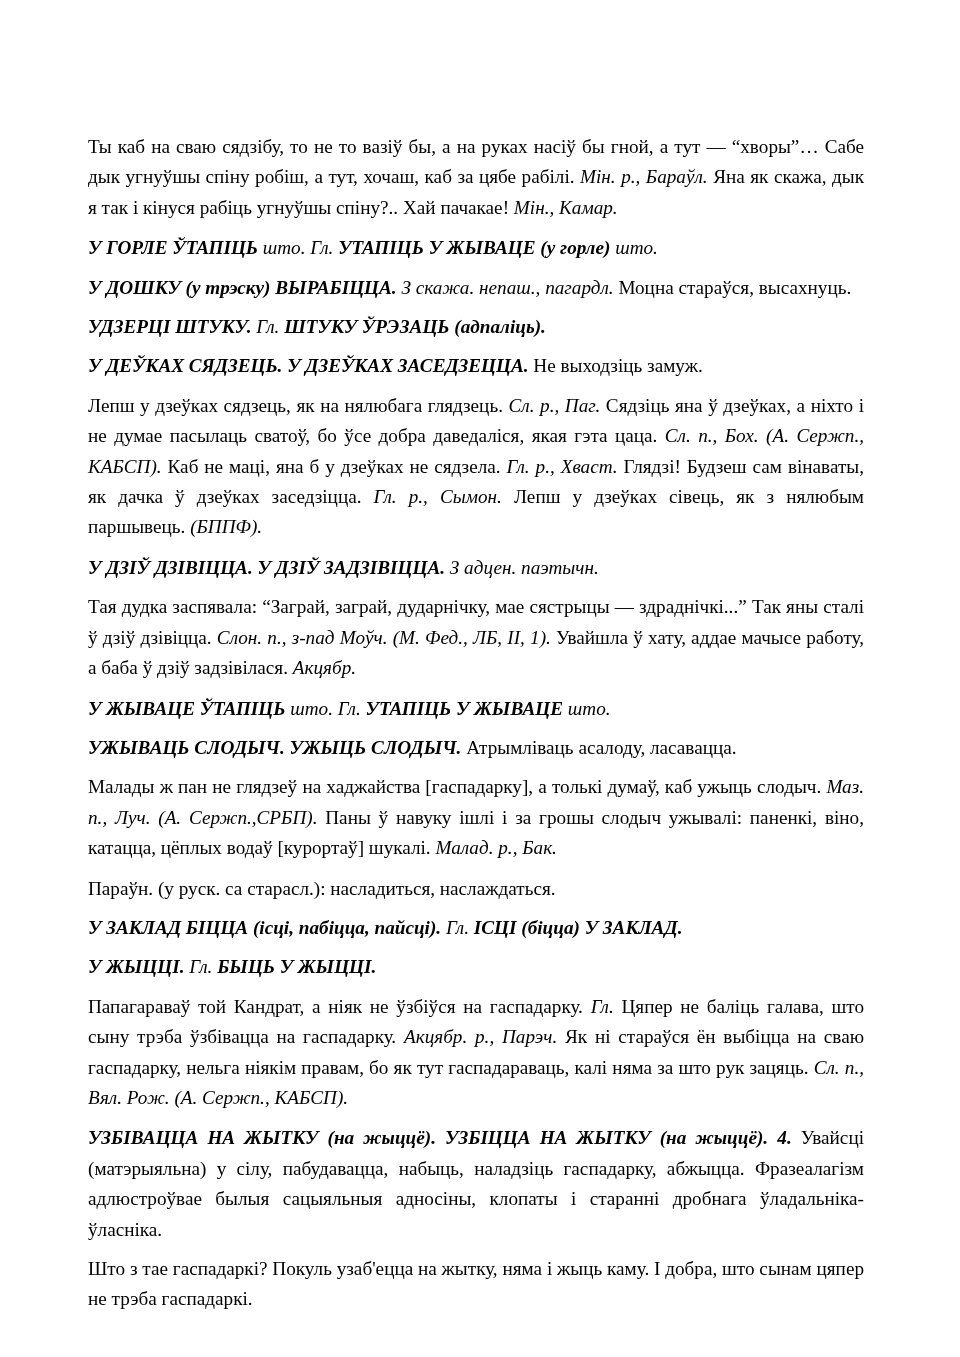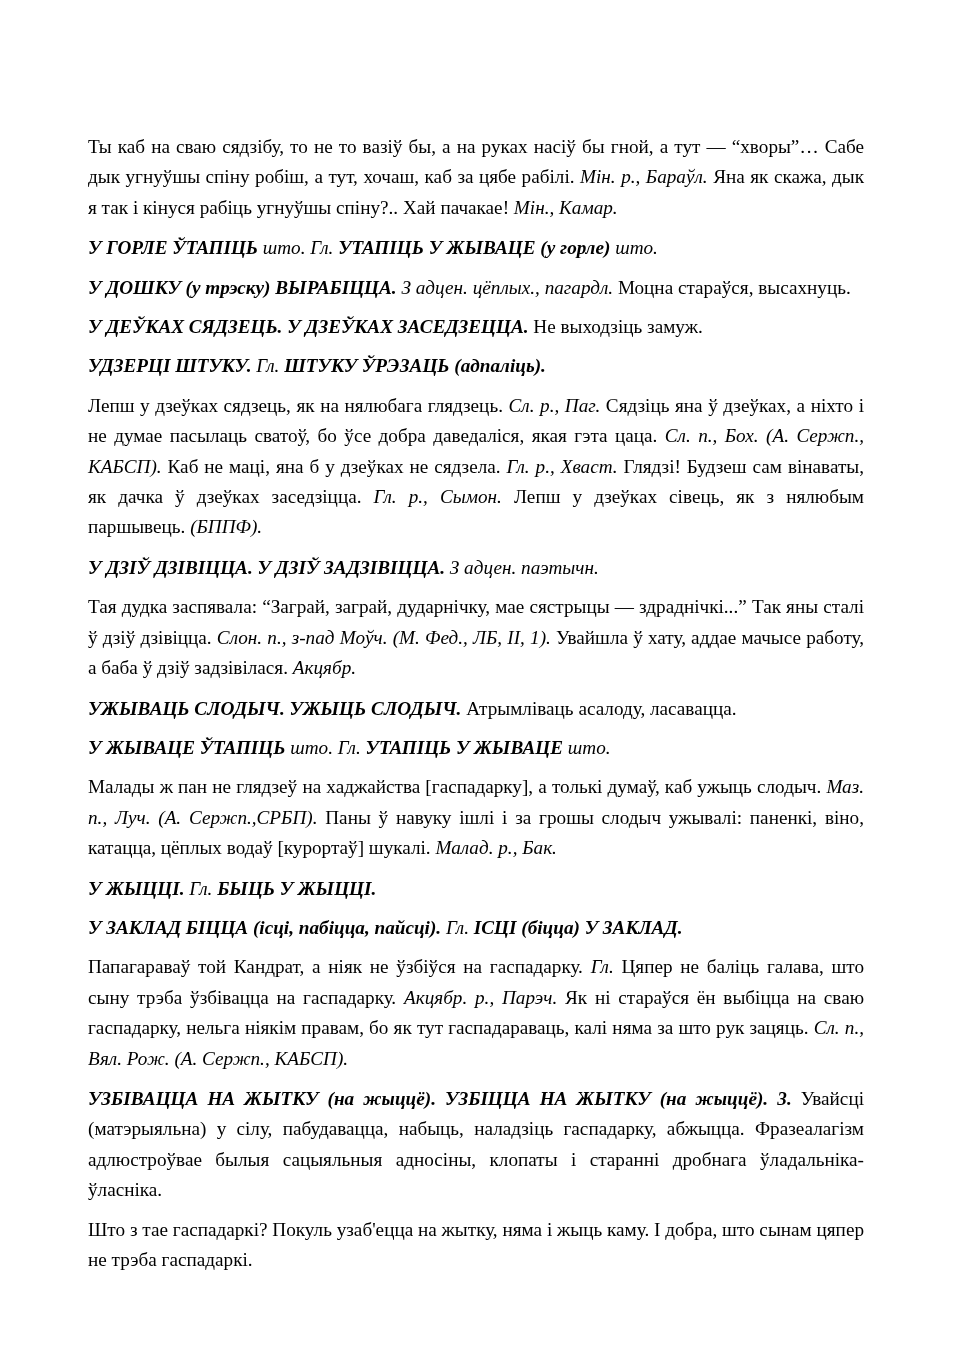--- a/index.html
+++ b/index.html
@@ -60,7 +60,7 @@
   <div class="col" id="col">
       <div class="para cite"><span>Ты каб на сваю сядзібу, то не то вазіў бы, а на руках насіў бы гной, а тут — “хворы”… Сабе дык угнуўшы спіну робіш, а тут, хочаш, каб за цябе рабілі. </span><span class="i">Мін. р., Бараўл.</span><span> Яна як скажа, дык я так і кінуся рабіць угнуўшы спіну?.. Хай пачакае! </span><span class="i">Мін., Камар.</span></div>
       <div class="para entry"><span class="b">У ГОРЛЕ ЎТАПІЦЬ </span><span class="i">што. Гл.</span><span class="b"> УТАПІЦЬ У ЖЫВАЦЕ (у горле) </span><span class="i">што.</span></div>
-      <div class="para entry"><span class="b">У ДОШКУ (у трэску) ВЫРАБІЦЦА. </span><span class="i">З адцен. цёплых., пагардл.</span><span> Моцна стараўся, высахнуць.</span></div>
+      <div class="para entry"><span class="b">У ДОШКУ (у трэску) ВЫРАБІЦЦА. </span><span class="i">З скажа. непаш., пагардл.</span><span> Моцна стараўся, высахнуць.</span></div>
       <div class="para entry"><span class="b">У ДЕЎКАХ СЯДЗЕЦЬ. У ДЗЕЎКАХ ЗАСЕДЗЕЦЦА. </span><span>Не выходзіць замуж.</span></div>
       <div class="para entry"><span class="b">УДЗЕРЦІ ШТУКУ. </span><span class="i">Гл.</span><span class="b"> ШТУКУ ЎРЭЗАЦЬ (адпаліць).</span></div>
       <div class="para cite"><span>Лепш у дзеўках сядзець, як на нялюбага глядзець. </span><span class="i">Сл. р., Паг.</span><span> Сядзіць яна ў дзеўках, а ніхто і не думае пасылаць сватоў, бо ўсе добра даведаліся, якая гэта цаца. </span><span class="i">Сл. п., Бох. (А. Сержп., КАБСП).</span><span> Каб не маці, яна б у дзеўках не сядзела. </span><span class="i">Гл. р., Хваст.</span><span> Глядзі! Будзеш сам вінаваты, як дачка ў дзеўках заседзіцца. </span><span class="i">Гл. р., Сымон.</span><span> Лепш у дзеўках сівець, як з нялюбым паршывець. </span><span class="i">(БППФ).</span></div>

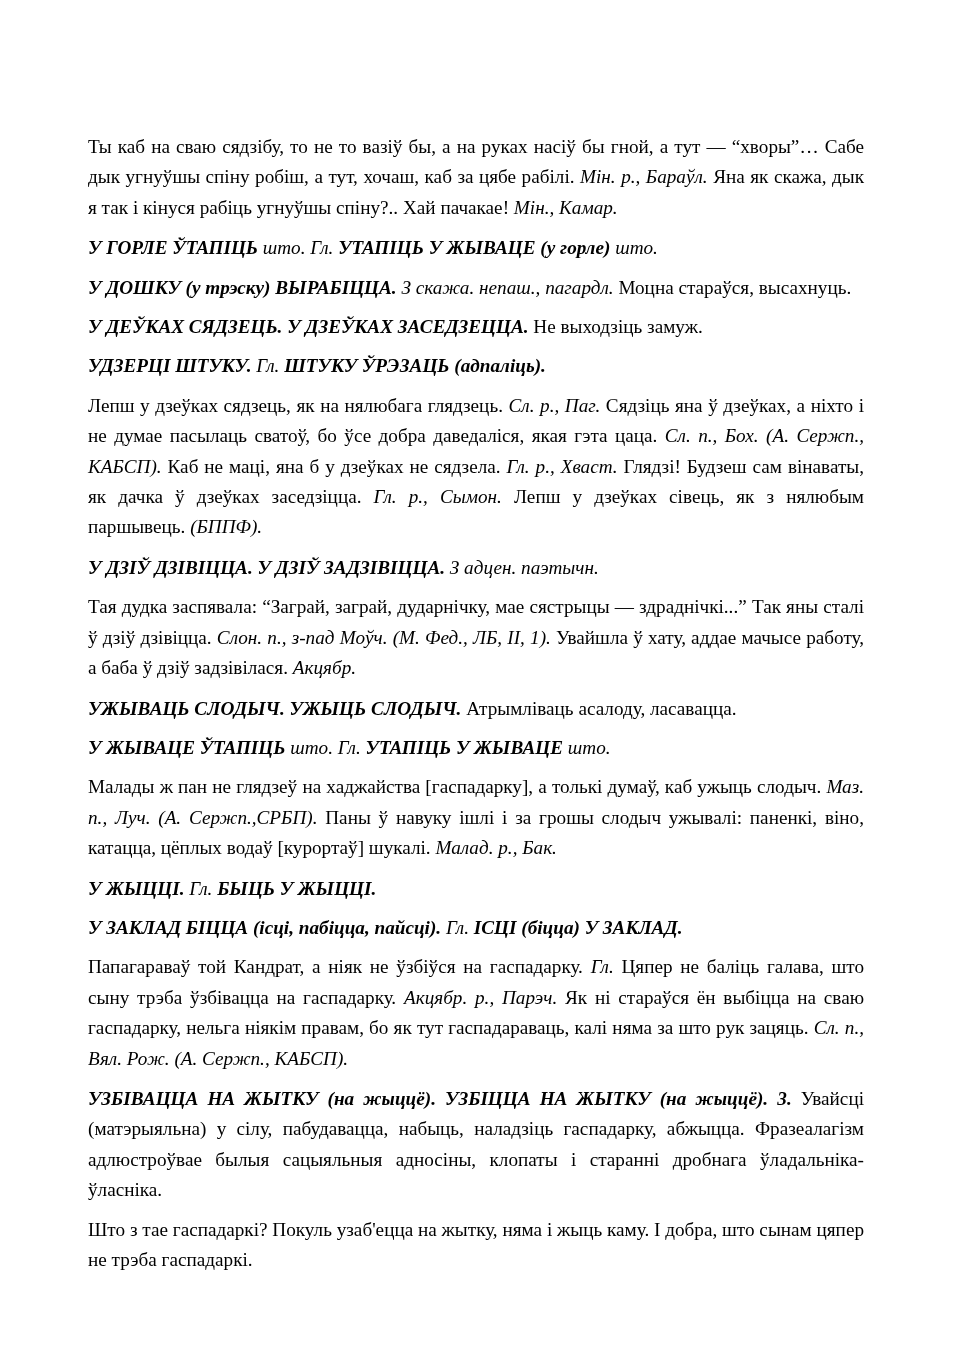--- a/index.html
+++ b/index.html
@@ -61,8 +61,8 @@
       <div class="para cite"><span>Ты каб на сваю сядзібу, то не то вазіў бы, а на руках насіў бы гной, а тут — “хворы”… Сабе дык угнуўшы спіну робіш, а тут, хочаш, каб за цябе рабілі. </span><span class="i">Мін. р., Бараўл.</span><span> Яна як скажа, дык я так і кінуся рабіць угнуўшы спіну?.. Хай пачакае! </span><span class="i">Мін., Камар.</span></div>
       <div class="para entry"><span class="b">У ГОРЛЕ ЎТАПІЦЬ </span><span class="i">што. Гл.</span><span class="b"> УТАПІЦЬ У ЖЫВАЦЕ (у горле) </span><span class="i">што.</span></div>
       <div class="para entry"><span class="b">У ДОШКУ (у трэску) ВЫРАБІЦЦА. </span><span class="i">З скажа. непаш., пагардл.</span><span> Моцна стараўся, высахнуць.</span></div>
+      <div class="para entry"><span class="b">УДЗЕРЦІ ШТУКУ. </span><span class="i">Гл.</span><span class="b"> ШТУКУ ЎРЭЗАЦЬ (адпаліць).</span></div>
       <div class="para entry"><span class="b">У ДЕЎКАХ СЯДЗЕЦЬ. У ДЗЕЎКАХ ЗАСЕДЗЕЦЦА. </span><span>Не выходзіць замуж.</span></div>
-      <div class="para entry"><span class="b">УДЗЕРЦІ ШТУКУ. </span><span class="i">Гл.</span><span class="b"> ШТУКУ ЎРЭЗАЦЬ (адпаліць).</span></div>
       <div class="para cite"><span>Лепш у дзеўках сядзець, як на нялюбага глядзець. </span><span class="i">Сл. р., Паг.</span><span> Сядзіць яна ў дзеўках, а ніхто і не думае пасылаць сватоў, бо ўсе добра даведаліся, якая гэта цаца. </span><span class="i">Сл. п., Бох. (А. Сержп., КАБСП).</span><span> Каб не маці, яна б у дзеўках не сядзела. </span><span class="i">Гл. р., Хваст.</span><span> Глядзі! Будзеш сам вінаваты, як дачка ў дзеўках заседзіцца. </span><span class="i">Гл. р., Сымон.</span><span> Лепш у дзеўках сівець, як з нялюбым паршывець. </span><span class="i">(БППФ).</span></div>
       <div class="para entry"><span class="b">У ДЗІЎ ДЗІВІЦЦА. У ДЗІЎ ЗАДЗІВІЦЦА. </span><span class="i">З адцен. паэтычн.</span></div>
       <div class="para cite"><span>Тая дудка заспявала: “Заграй, заграй, дударнічку, мае сястрыцы — здраднічкі...” Так яны сталі ў дзіў дзівіцца. </span><span class="i">Слон. п., з-пад Моўч. (М. Фед., ЛБ, II, 1).</span><span> Увайшла ў хату, аддае мачысе работу, а баба ў дзіў задзівілася. </span><span class="i">Акцябр.</span></div>

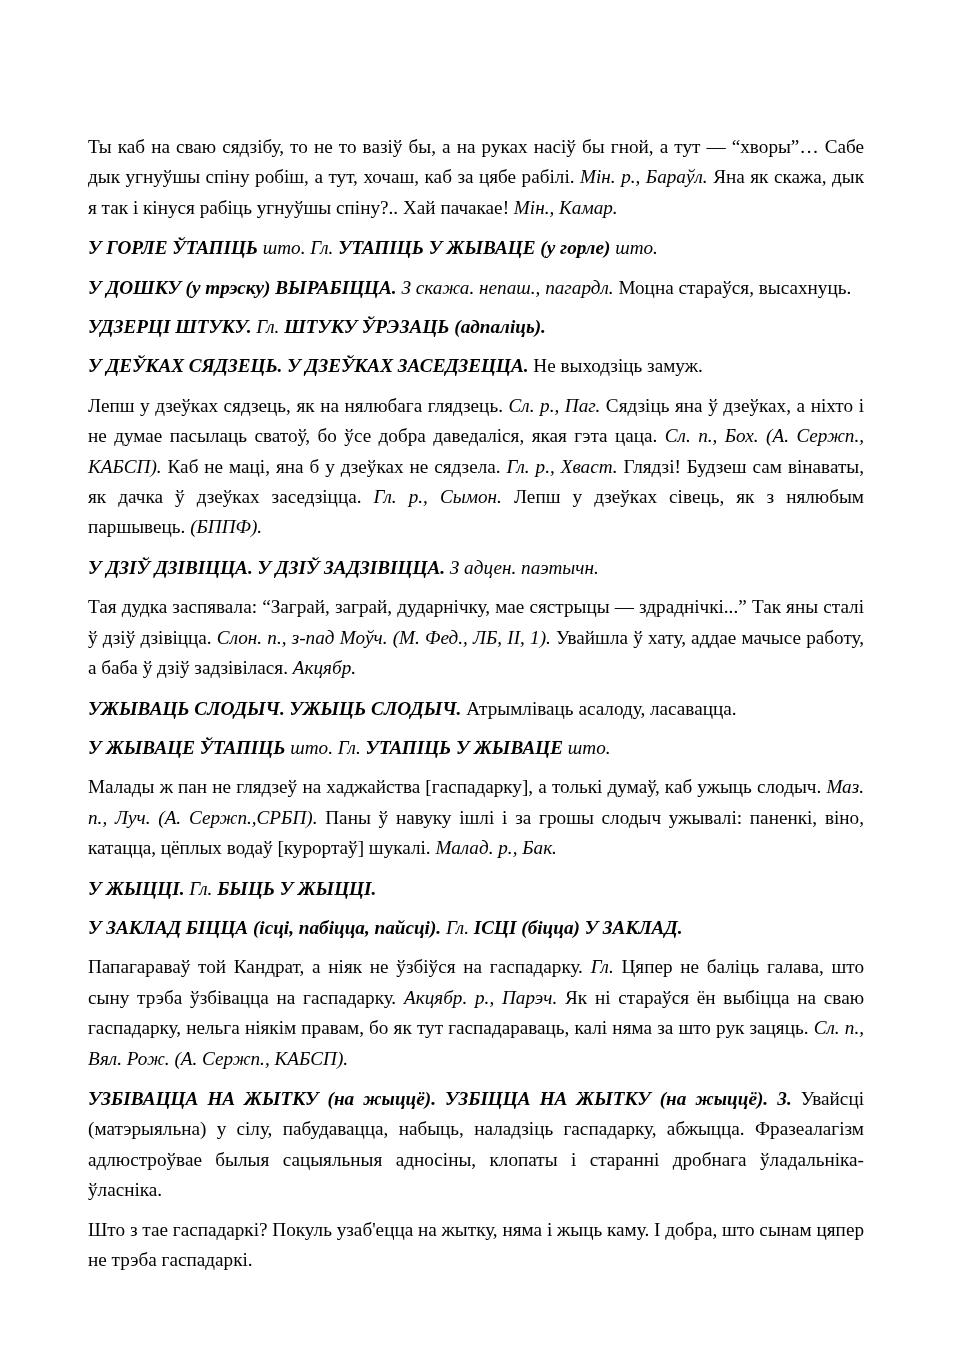--- a/index.html
+++ b/index.html
@@ -66,8 +66,8 @@
       <div class="para cite"><span>Лепш у дзеўках сядзець, як на нялюбага глядзець. </span><span class="i">Сл. р., Паг.</span><span> Сядзіць яна ў дзеўках, а ніхто і не думае пасылаць сватоў, бо ўсе добра даведаліся, якая гэта цаца. </span><span class="i">Сл. п., Бох. (А. Сержп., КАБСП).</span><span> Каб не маці, яна б у дзеўках не сядзела. </span><span class="i">Гл. р., Хваст.</span><span> Глядзі! Будзеш сам вінаваты, як дачка ў дзеўках заседзіцца. </span><span class="i">Гл. р., Сымон.</span><span> Лепш у дзеўках сівець, як з нялюбым паршывець. </span><span class="i">(БППФ).</span></div>
       <div class="para entry"><span class="b">У ДЗІЎ ДЗІВІЦЦА. У ДЗІЎ ЗАДЗІВІЦЦА. </span><span class="i">З адцен. паэтычн.</span></div>
       <div class="para cite"><span>Тая дудка заспявала: “Заграй, заграй, дударнічку, мае сястрыцы — здраднічкі...” Так яны сталі ў дзіў дзівіцца. </span><span class="i">Слон. п., з-пад Моўч. (М. Фед., ЛБ, II, 1).</span><span> Увайшла ў хату, аддае мачысе работу, а баба ў дзіў задзівілася. </span><span class="i">Акцябр.</span></div>
+      <div class="para entry"><span class="b">У ЖЫВАЦЕ ЎТАПІЦЬ </span><span class="i">што. Гл.</span><span class="b"> УТАПІЦЬ У ЖЫВАЦЕ </span><span class="i">што.</span></div>
       <div class="para entry"><span class="b">УЖЫВАЦЬ СЛОДЫЧ. УЖЫЦЬ СЛОДЫЧ. </span><span>Атрымліваць асалоду, ласавацца.</span></div>
-      <div class="para entry"><span class="b">У ЖЫВАЦЕ ЎТАПІЦЬ </span><span class="i">што. Гл.</span><span class="b"> УТАПІЦЬ У ЖЫВАЦЕ </span><span class="i">што.</span></div>
       <div class="para cite"><span>Малады ж пан не глядзеў на хаджайства [гаспадарку], а толькі думаў, каб ужыць слодыч. </span><span class="i">Маз. п., Луч. (А. Сержп.,СРБП).</span><span> Паны ў навуку ішлі і за грошы слодыч ужывалі: паненкі, віно, катацца, цёплых водаў [курортаў] шукалі. </span><span class="i">Малад. р., Бак.</span></div>
       <div class="para entry"><span class="b">У ЖЫЦЦІ. </span><span class="i">Гл.</span><span class="b"> БЫЦЬ У ЖЫЦЦІ.</span></div>
       <div class="para entry"><span class="b">У ЗАКЛАД БІЦЦА (ісці, пабіцца, пайсці). </span><span class="i">Гл.</span><span class="b"> ІСЦІ (біцца) У ЗАКЛАД.</span></div>

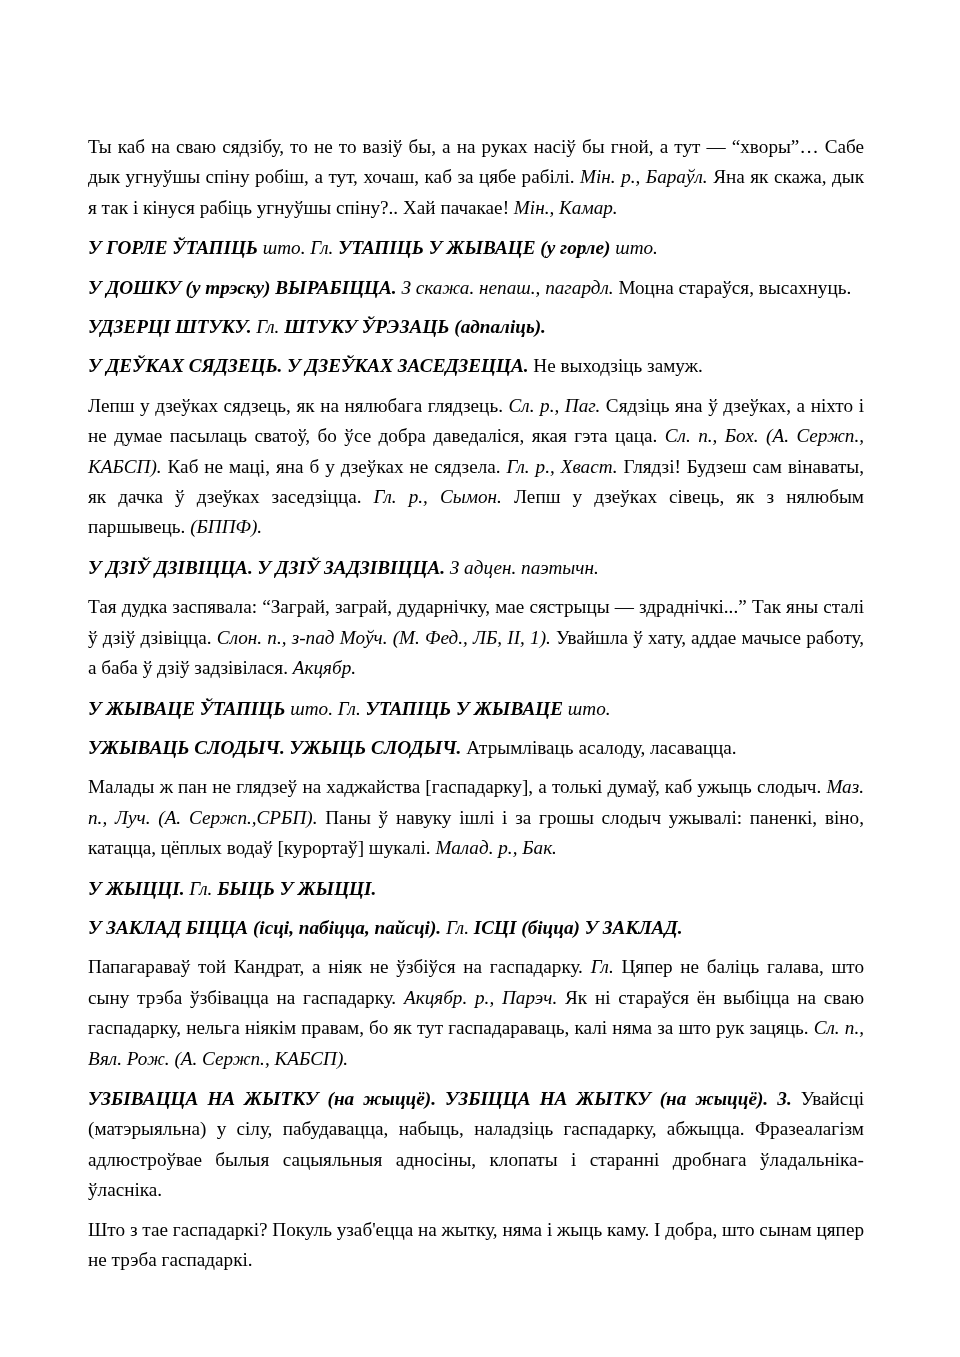--- a/index.html
+++ b/index.html
@@ -69,6 +69,7 @@
       <div class="para entry"><span class="b">У ЖЫВАЦЕ ЎТАПІЦЬ </span><span class="i">што. Гл.</span><span class="b"> УТАПІЦЬ У ЖЫВАЦЕ </span><span class="i">што.</span></div>
       <div class="para entry"><span class="b">УЖЫВАЦЬ СЛОДЫЧ. УЖЫЦЬ СЛОДЫЧ. </span><span>Атрымліваць асалоду, ласавацца.</span></div>
       <div class="para cite"><span>Малады ж пан не глядзеў на хаджайства [гаспадарку], а толькі думаў, каб ужыць слодыч. </span><span class="i">Маз. п., Луч. (А. Сержп.,СРБП).</span><span> Паны ў навуку ішлі і за грошы слодыч ужывалі: паненкі, віно, катацца, цёплых водаў [курортаў] шукалі. </span><span class="i">Малад. р., Бак.</span></div>
+      <div class="para tight"><span>Параўн. (у руск. са старасл.): насладиться, наслаждаться.</span></div>
       <div class="para entry"><span class="b">У ЖЫЦЦІ. </span><span class="i">Гл.</span><span class="b"> БЫЦЬ У ЖЫЦЦІ.</span></div>
       <div class="para entry"><span class="b">У ЗАКЛАД БІЦЦА (ісці, пабіцца, пайсці). </span><span class="i">Гл.</span><span class="b"> ІСЦІ (біцца) У ЗАКЛАД.</span></div>
       <div class="para cite"><span>Папагараваў той Кандрат, а ніяк не ўзбіўся на гаспадарку. </span><span class="i">Гл.</span><span> Цяпер не баліць галава, што сыну трэба ўзбівацца на гаспадарку. </span><span class="i">Акцябр. р., Парэч.</span><span> Як ні стараўся ён выбіцца на сваю гаспадарку, нельга ніякім правам, бо як тут гаспадараваць, калі няма за што рук зацяць. </span><span class="i">Сл. п., Вял. Рож. (А. Сержп., КАБСП).</span></div>

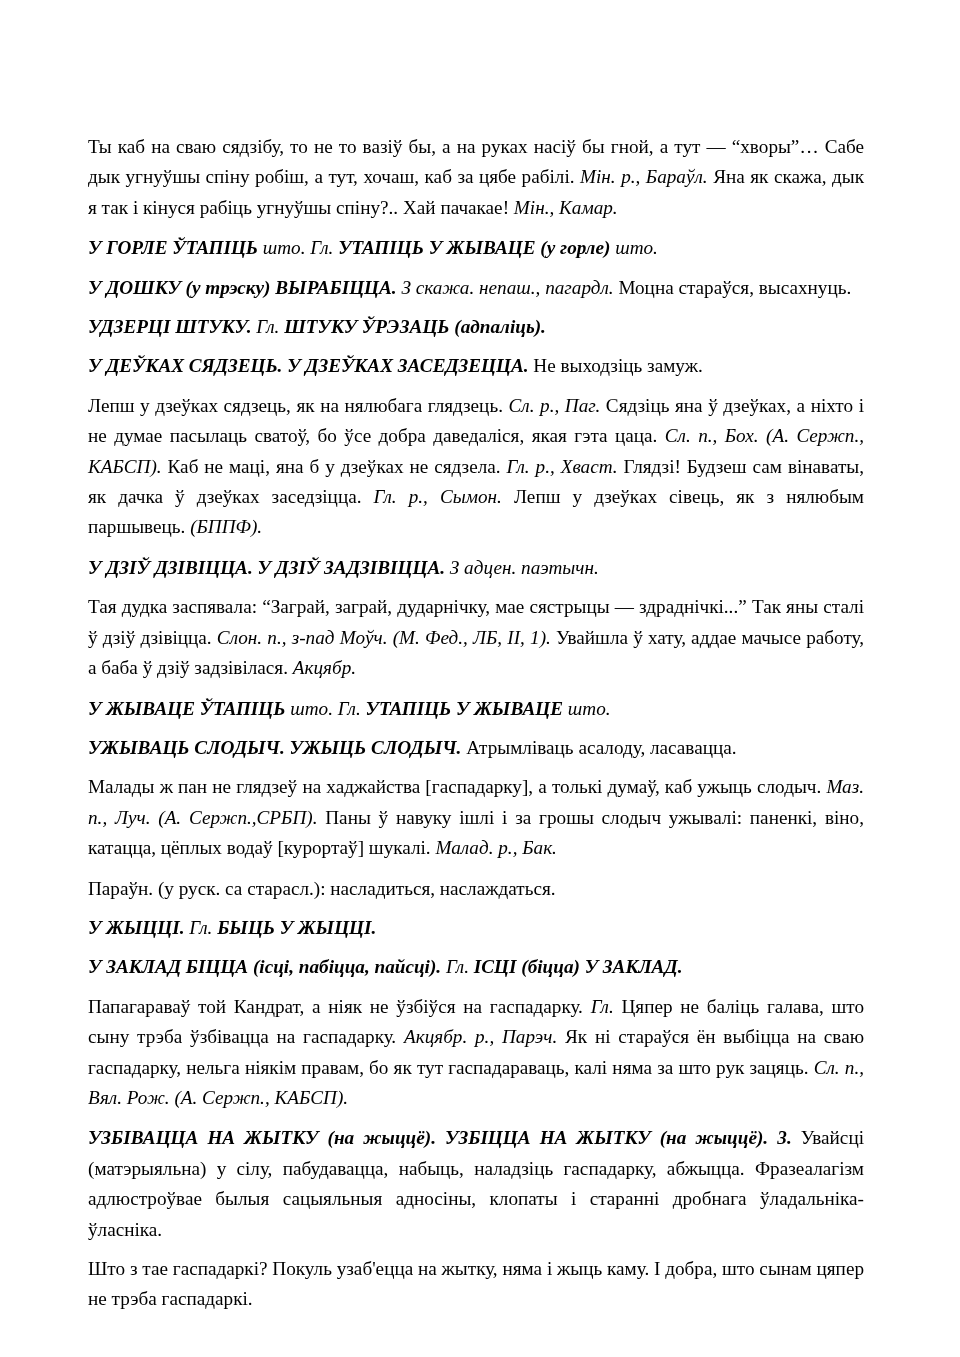--- a/index.html
+++ b/index.html
@@ -70,8 +70,8 @@
       <div class="para entry"><span class="b">УЖЫВАЦЬ СЛОДЫЧ. УЖЫЦЬ СЛОДЫЧ. </span><span>Атрымліваць асалоду, ласавацца.</span></div>
       <div class="para cite"><span>Малады ж пан не глядзеў на хаджайства [гаспадарку], а толькі думаў, каб ужыць слодыч. </span><span class="i">Маз. п., Луч. (А. Сержп.,СРБП).</span><span> Паны ў навуку ішлі і за грошы слодыч ужывалі: паненкі, віно, катацца, цёплых водаў [курортаў] шукалі. </span><span class="i">Малад. р., Бак.</span></div>
       <div class="para tight"><span>Параўн. (у руск. са старасл.): насладиться, наслаждаться.</span></div>
+      <div class="para entry"><span class="b">У ЗАКЛАД БІЦЦА (ісці, пабіцца, пайсці). </span><span class="i">Гл.</span><span class="b"> ІСЦІ (біцца) У ЗАКЛАД.</span></div>
       <div class="para entry"><span class="b">У ЖЫЦЦІ. </span><span class="i">Гл.</span><span class="b"> БЫЦЬ У ЖЫЦЦІ.</span></div>
-      <div class="para entry"><span class="b">У ЗАКЛАД БІЦЦА (ісці, пабіцца, пайсці). </span><span class="i">Гл.</span><span class="b"> ІСЦІ (біцца) У ЗАКЛАД.</span></div>
       <div class="para cite"><span>Папагараваў той Кандрат, а ніяк не ўзбіўся на гаспадарку. </span><span class="i">Гл.</span><span> Цяпер не баліць галава, што сыну трэба ўзбівацца на гаспадарку. </span><span class="i">Акцябр. р., Парэч.</span><span> Як ні стараўся ён выбіцца на сваю гаспадарку, нельга ніякім правам, бо як тут гаспадараваць, калі няма за што рук зацяць. </span><span class="i">Сл. п., Вял. Рож. (А. Сержп., КАБСП).</span></div>
       <div class="para entry"><span class="b">УЗБІВАЦЦА НА ЖЫТКУ (на жыццё). УЗБІЦЦА НА ЖЫТКУ (на жыццё). 3. </span><span>Увайсці (матэрыяльна) у сілу, пабудавацца, набыць, наладзіць гаспадарку, абжыцца. Фразеалагізм адлюстроўвае былыя сацыяльныя адносіны, клопаты і старанні дробнага ўладальніка-ўласніка.</span></div>
       <div class="para cite"><span>Што з тае гаспадаркі? Покуль узаб'ецца на жытку, няма і жыць каму. І добра, што сынам цяпер не трэба гаспадаркі. </span></div>

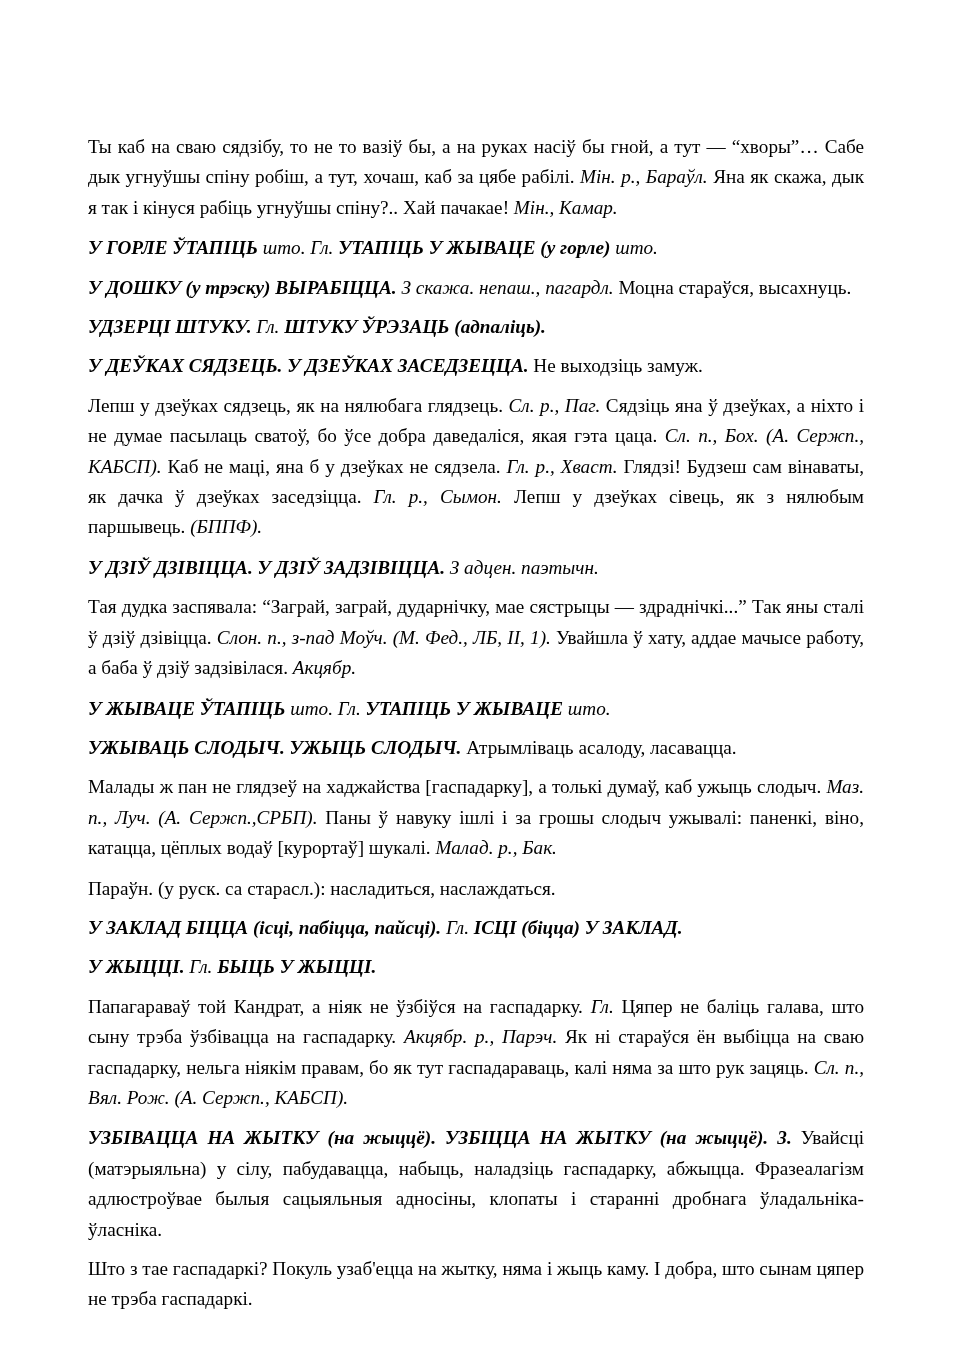--- a/index.html
+++ b/index.html
@@ -73,7 +73,7 @@
       <div class="para entry"><span class="b">У ЗАКЛАД БІЦЦА (ісці, пабіцца, пайсці). </span><span class="i">Гл.</span><span class="b"> ІСЦІ (біцца) У ЗАКЛАД.</span></div>
       <div class="para entry"><span class="b">У ЖЫЦЦІ. </span><span class="i">Гл.</span><span class="b"> БЫЦЬ У ЖЫЦЦІ.</span></div>
       <div class="para cite"><span>Папагараваў той Кандрат, а ніяк не ўзбіўся на гаспадарку. </span><span class="i">Гл.</span><span> Цяпер не баліць галава, што сыну трэба ўзбівацца на гаспадарку. </span><span class="i">Акцябр. р., Парэч.</span><span> Як ні стараўся ён выбіцца на сваю гаспадарку, нельга ніякім правам, бо як тут гаспадараваць, калі няма за што рук зацяць. </span><span class="i">Сл. п., Вял. Рож. (А. Сержп., КАБСП).</span></div>
-      <div class="para entry"><span class="b">УЗБІВАЦЦА НА ЖЫТКУ (на жыццё). УЗБІЦЦА НА ЖЫТКУ (на жыццё). 3. </span><span>Увайсці (матэрыяльна) у сілу, пабудавацца, набыць, наладзіць гаспадарку, абжыцца. Фразеалагізм адлюстроўвае былыя сацыяльныя адносіны, клопаты і старанні дробнага ўладальніка-ўласніка.</span></div>
+      <div class="para entry"><span class="b">УЗБІВАЦЦА НА ЖЫТКУ (на жыццё). УЗБІЦЦА НА ЖЫТКУ (на жыццё). 4. </span><span>Увайсці (матэрыяльна) у сілу, пабудавацца, набыць, наладзіць гаспадарку, абжыцца. Фразеалагізм адлюстроўвае былыя сацыяльныя адносіны, клопаты і старанні дробнага ўладальніка-ўласніка.</span></div>
       <div class="para cite"><span>Што з тае гаспадаркі? Покуль узаб'ецца на жытку, няма і жыць каму. І добра, што сынам цяпер не трэба гаспадаркі. </span></div>
     </div>
 </div>

